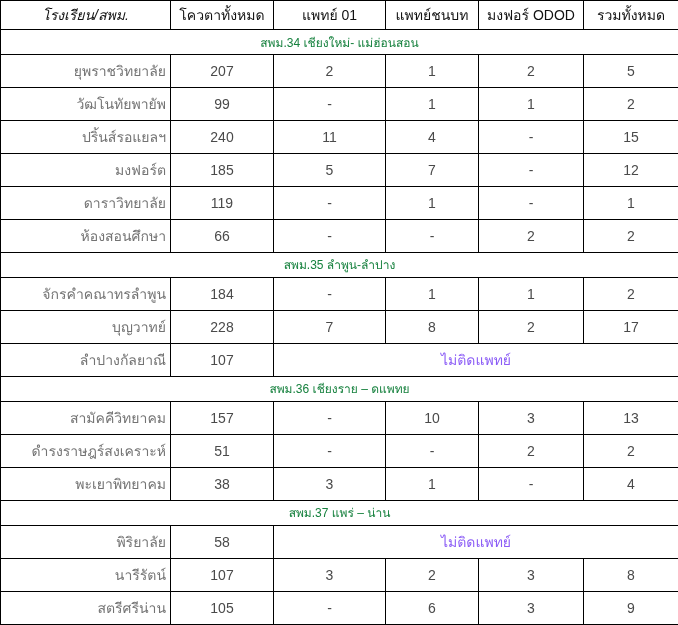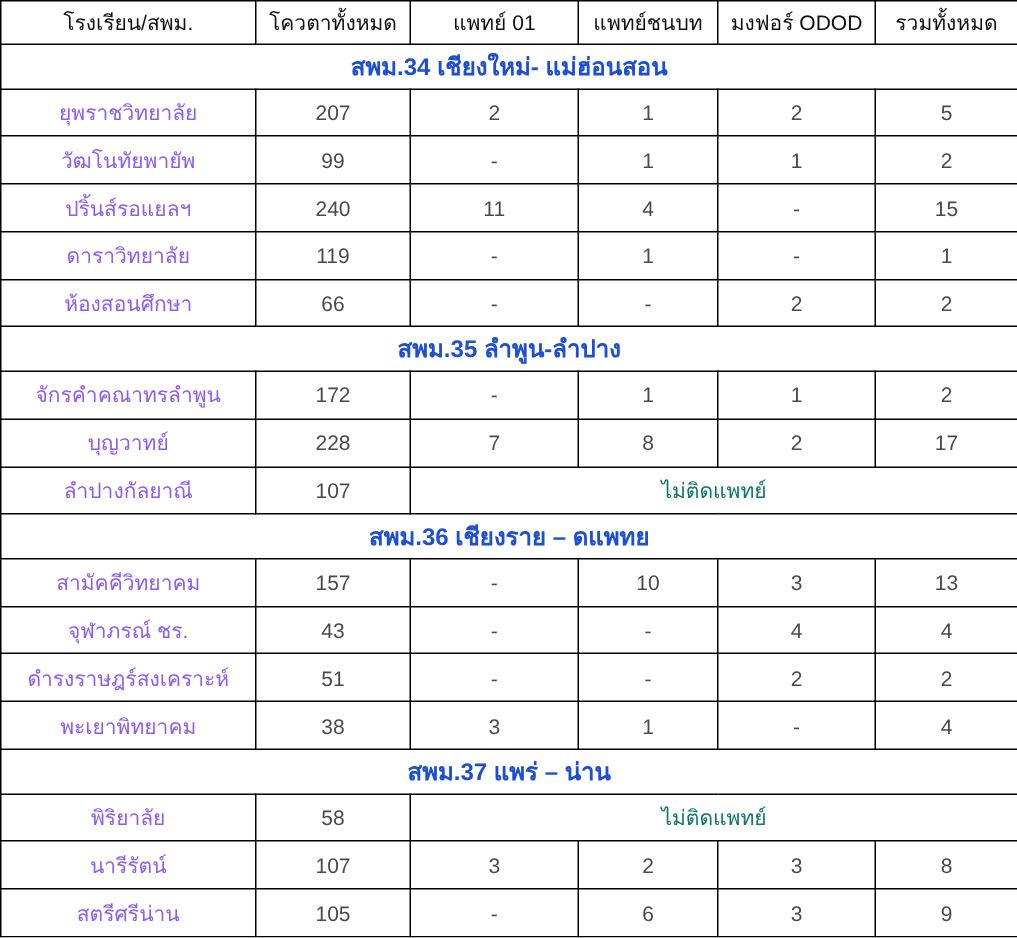--- a/index.html
+++ b/index.html
@@ -41,6 +41,7 @@
   th.th-school {
     text-align: left;
     padding-left: 8px;
+    font-style: italic;
   }
   tr.section-row td {
     height: 20px;

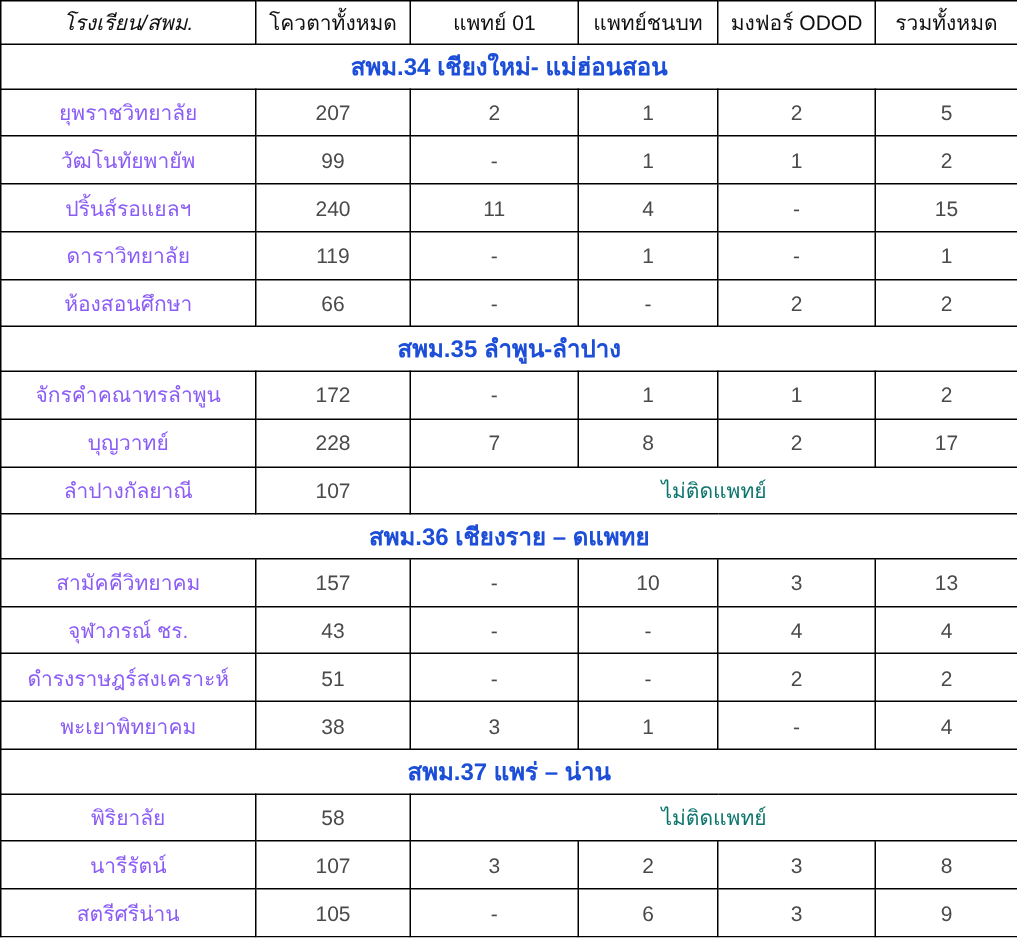--- a/index.html
+++ b/index.html
@@ -45,9 +45,9 @@
   }
   tr.section-row td {
     height: 20px;
-    font-weight: bold;
-    color: #1d4ed8;
-    font-size: 16px;
+    font-weight: normal;
+    color: #15803d;
+    font-size: 12px;
   }
   tr.data-row td {
     height: 27px;

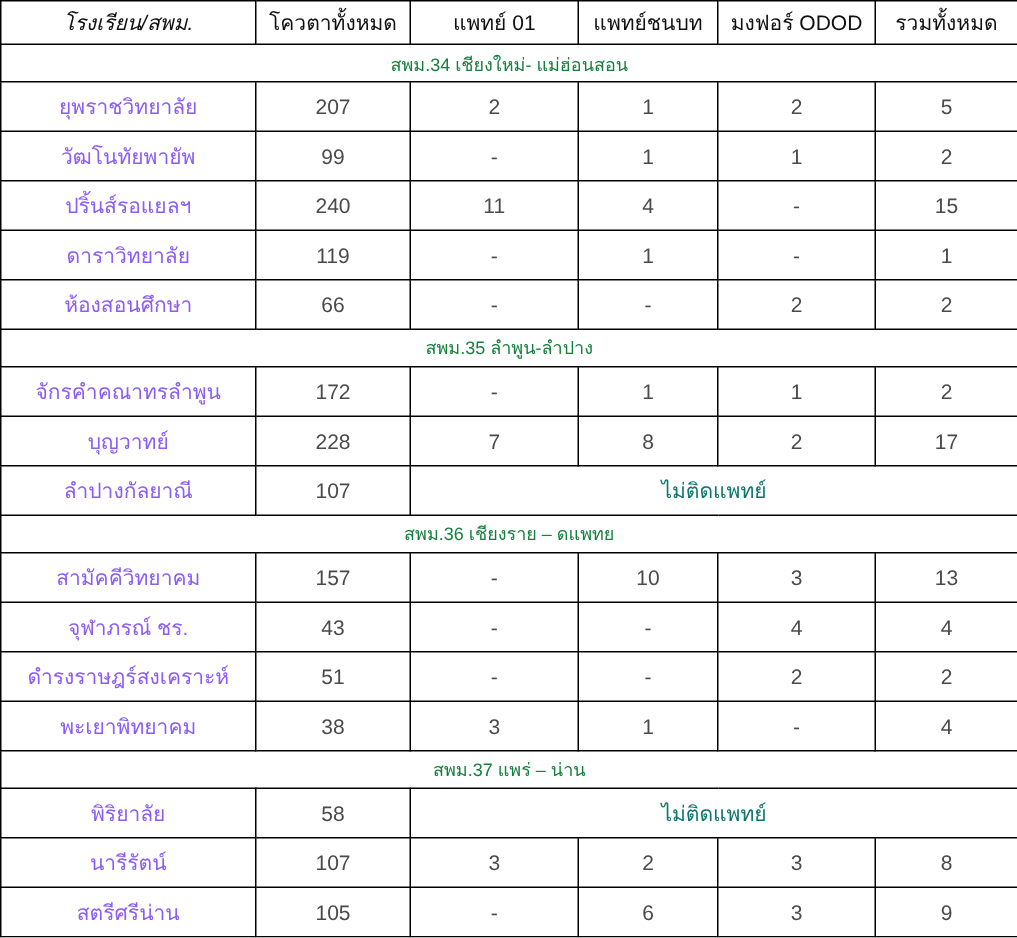--- a/index.html
+++ b/index.html
@@ -54,7 +54,8 @@
     color: #4a4a4a;
   }
   tr.data-row td.school-cell {
-    color: #8b5cf6;
+    color: #737373;
+    text-align: right;
   }
   tr.data-row td.merged-cell {
     color: #0f766e;

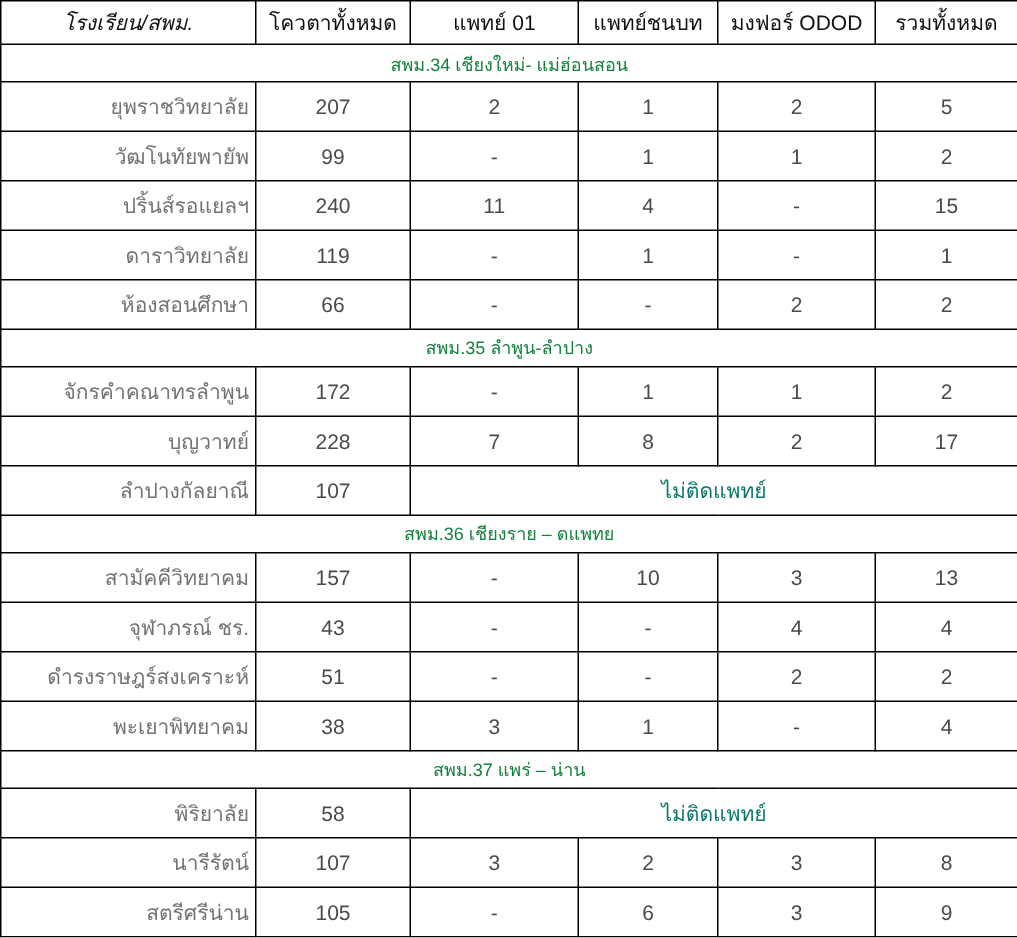--- a/index.html
+++ b/index.html
@@ -114,6 +114,14 @@
           <td>15</td>
         </tr>
         <tr class="data-row">
+          <td class="school-cell">มงฟอร์ต</td>
+          <td>185</td>
+          <td>5</td>
+          <td>7</td>
+          <td>-</td>
+          <td>12</td>
+        </tr>
+        <tr class="data-row">
           <td class="school-cell">ดาราวิทยาลัย</td>
           <td>119</td>
           <td>-</td>

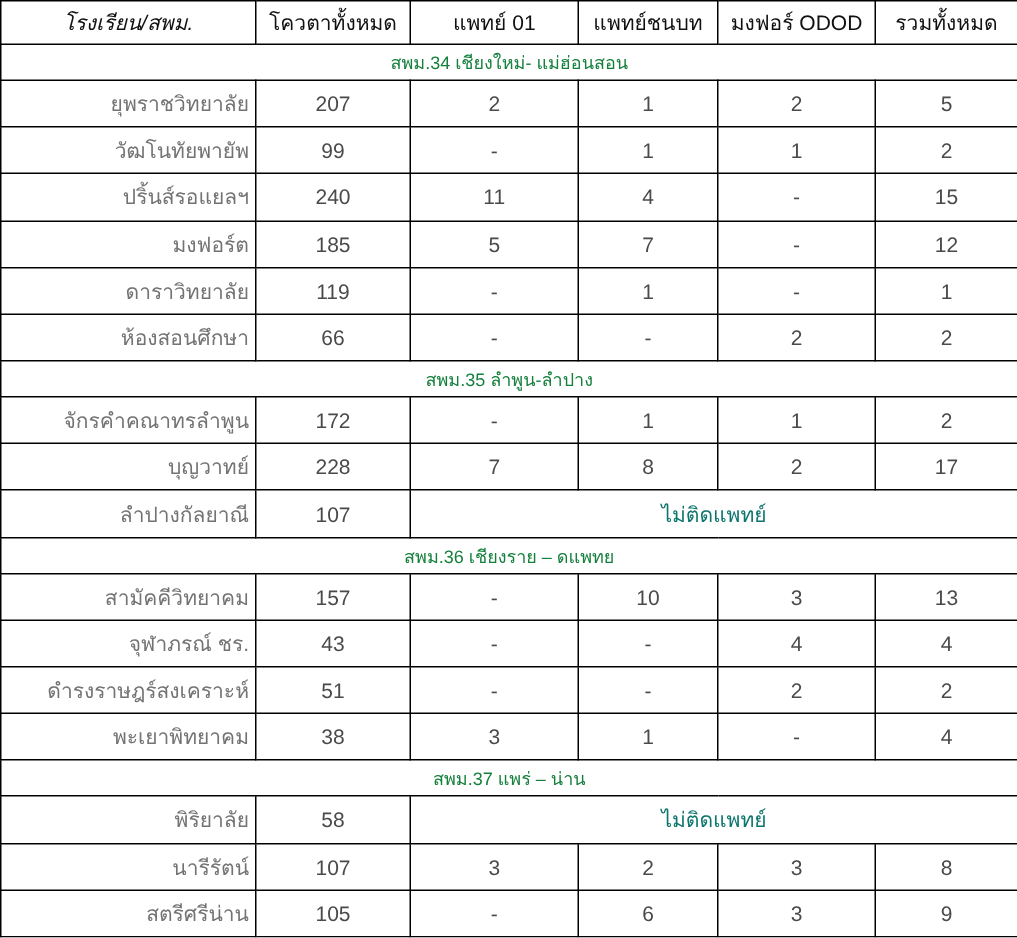--- a/index.html
+++ b/index.html
@@ -142,7 +142,7 @@
         </tr>
         <tr class="data-row">
           <td class="school-cell">จักรคำคณาทรลำพูน</td>
-          <td>172</td>
+          <td>184</td>
           <td>-</td>
           <td>1</td>
           <td>1</td>

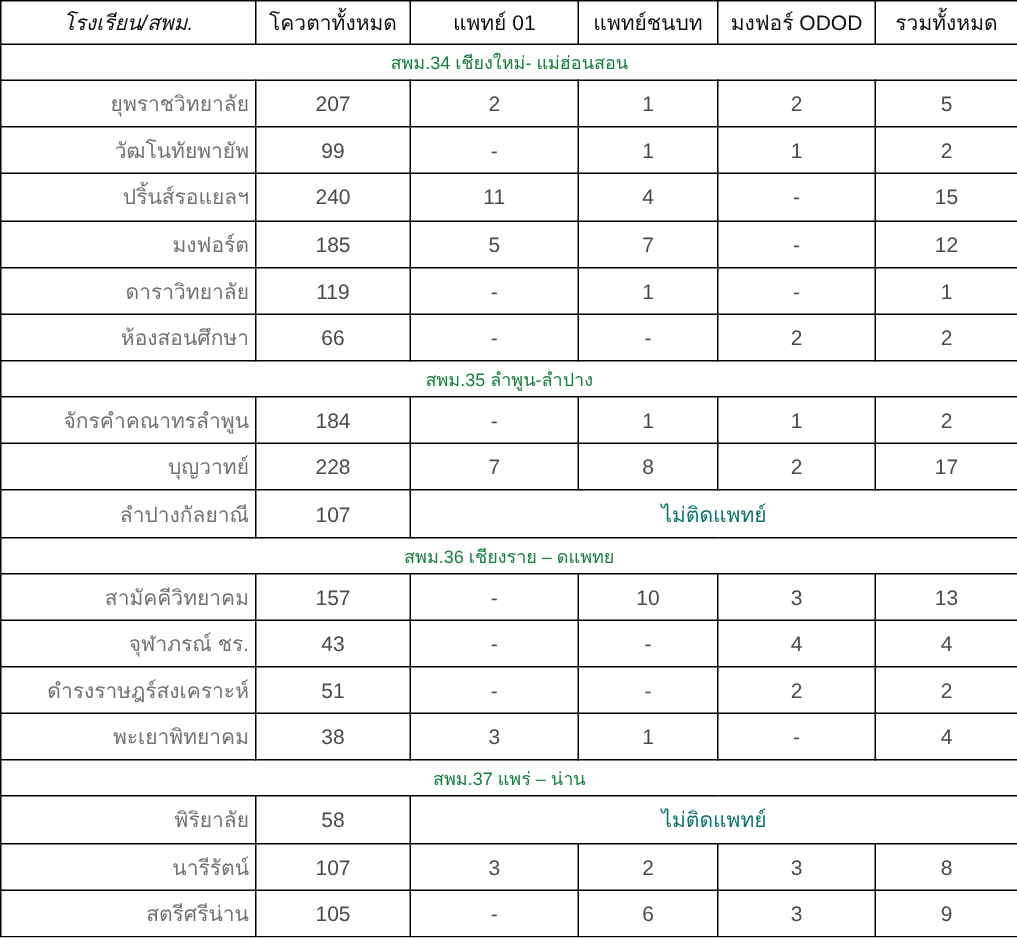--- a/index.html
+++ b/index.html
@@ -58,7 +58,7 @@
     text-align: right;
   }
   tr.data-row td.merged-cell {
-    color: #0f766e;
+    color: #8b5cf6;
     font-size: 14px;
   }
 </style>

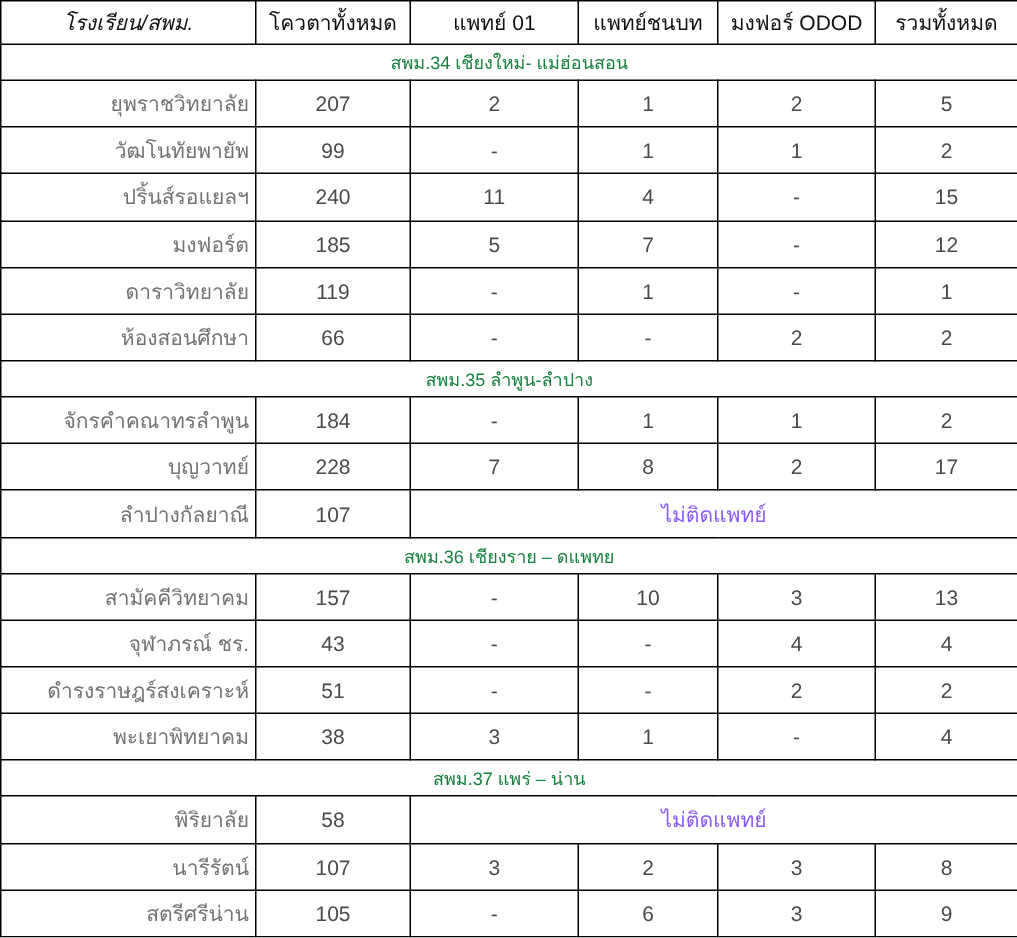--- a/index.html
+++ b/index.html
@@ -173,14 +173,6 @@
           <td>13</td>
         </tr>
         <tr class="data-row">
-          <td class="school-cell">จุฬาภรณ์ ชร.</td>
-          <td>43</td>
-          <td>-</td>
-          <td>-</td>
-          <td>4</td>
-          <td>4</td>
-        </tr>
-        <tr class="data-row">
           <td class="school-cell">ดำรงราษฎร์สงเคราะห์</td>
           <td>51</td>
           <td>-</td>

